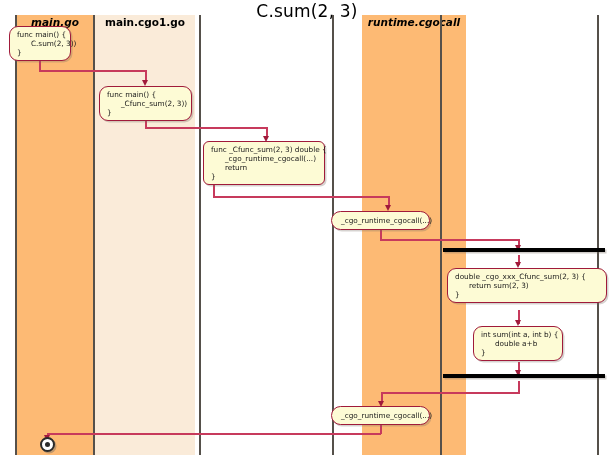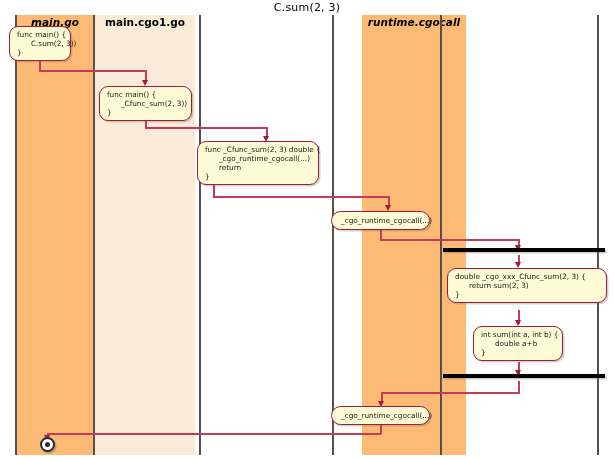--- a/index.html
+++ b/index.html
@@ -21,7 +21,7 @@
     left: 0; top: 1px;
     width: 614px;
     text-align: center;
-    font-size: 11px;
+    font-size: 17px;
     color: #000000;
     letter-spacing: 0.2px;
   }

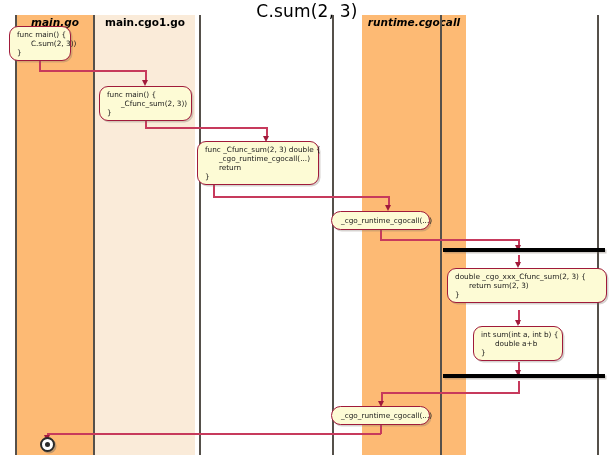--- a/index.html
+++ b/index.html
@@ -202,7 +202,7 @@
       _Cfunc_sum(2, 3))
 }</div>
 
-  <div class="node" style="left:197px; top:141px; width:122px;">func _Cfunc_sum(2, 3) double {
+  <div class="node" style="left:203px; top:141px; width:122px;border-radius:6px;">func _Cfunc_sum(2, 3) double {
       _cgo_runtime_cgocall(...)
       return
 }</div>

